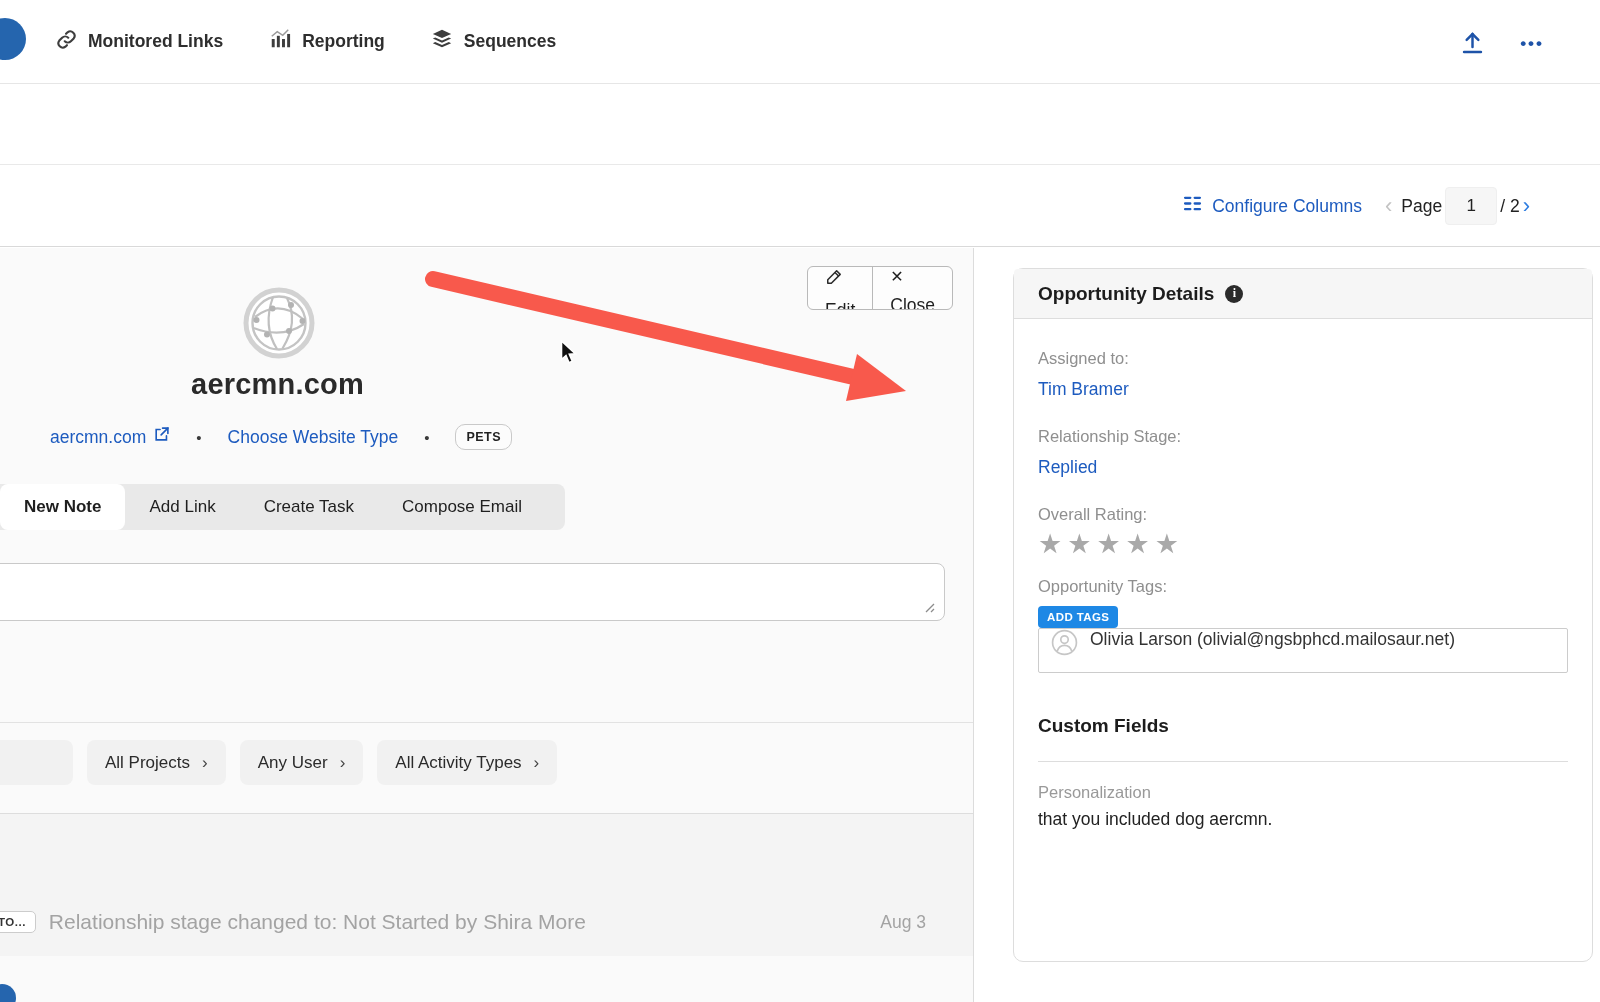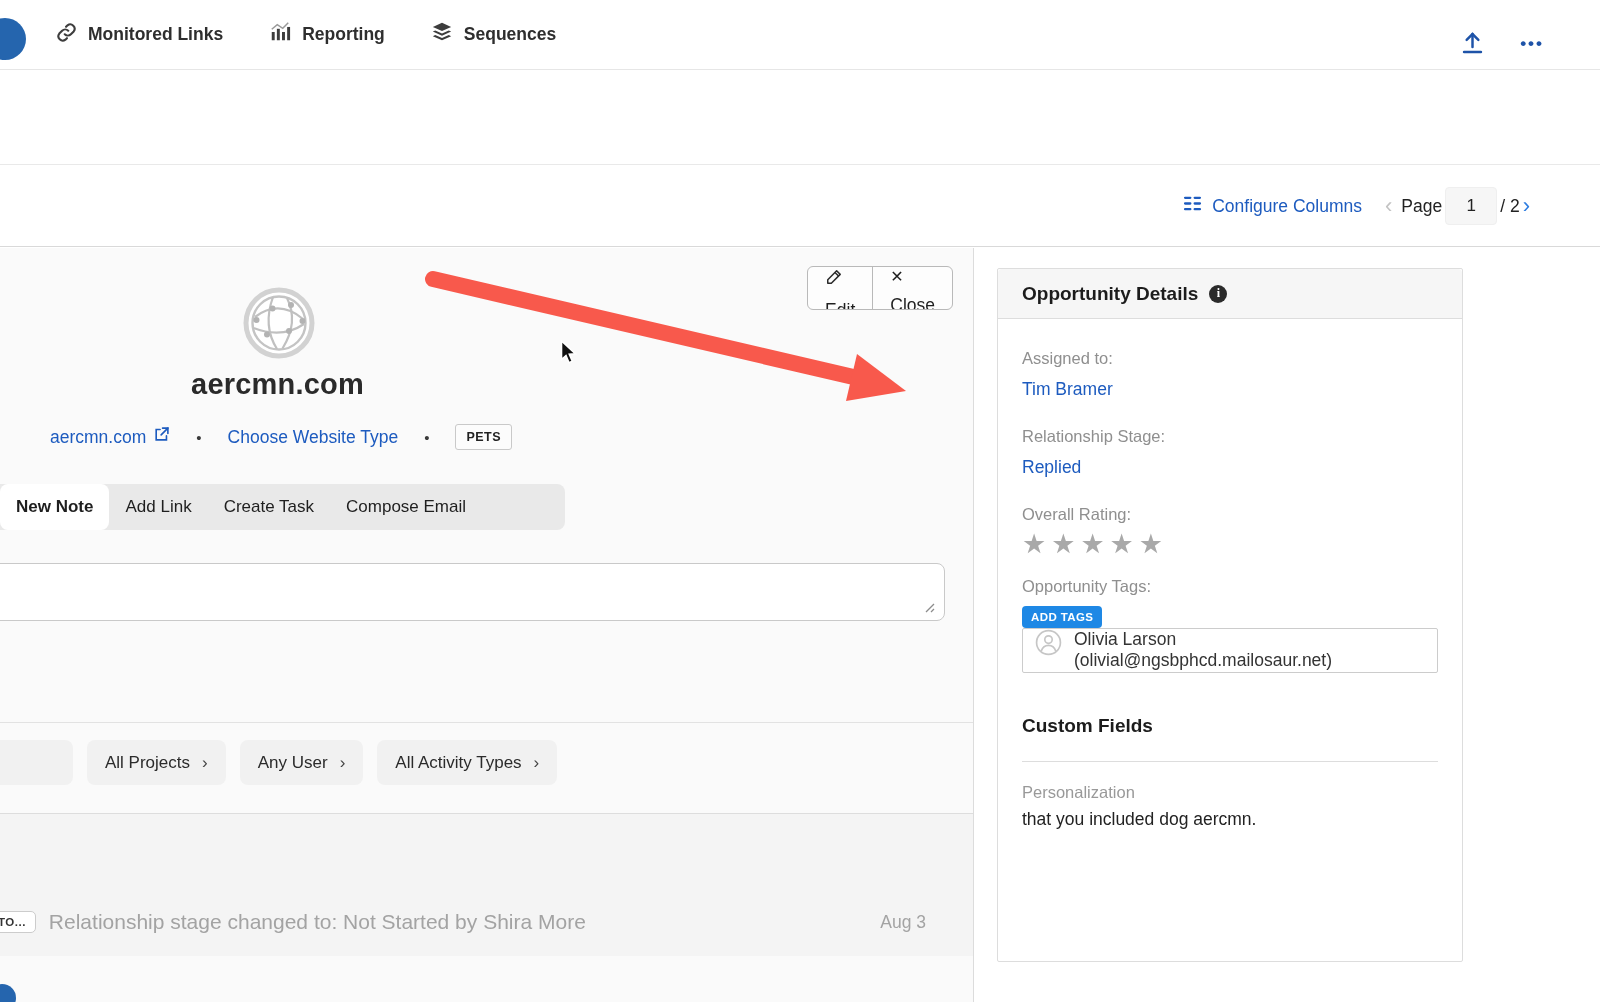--- a/index.html
+++ b/index.html
@@ -8,7 +8,7 @@
           font-family:"Liberation Sans", sans-serif; overflow:hidden; color:#2d2d2d; }
 
   
-  .topnav { position:absolute; top:0; left:0; right:0; height:70px; background:#fff;
+  .topnav { position:absolute; top:0; left:0; right:0; height:84px; background:#fff;
             border-bottom:1px solid #e6e6e6; display:flex; align-items:center;
             gap:46px; padding-left:56px; }
   .logo-circle { position:absolute; left:-16px; top:18px; width:42px; height:42px;

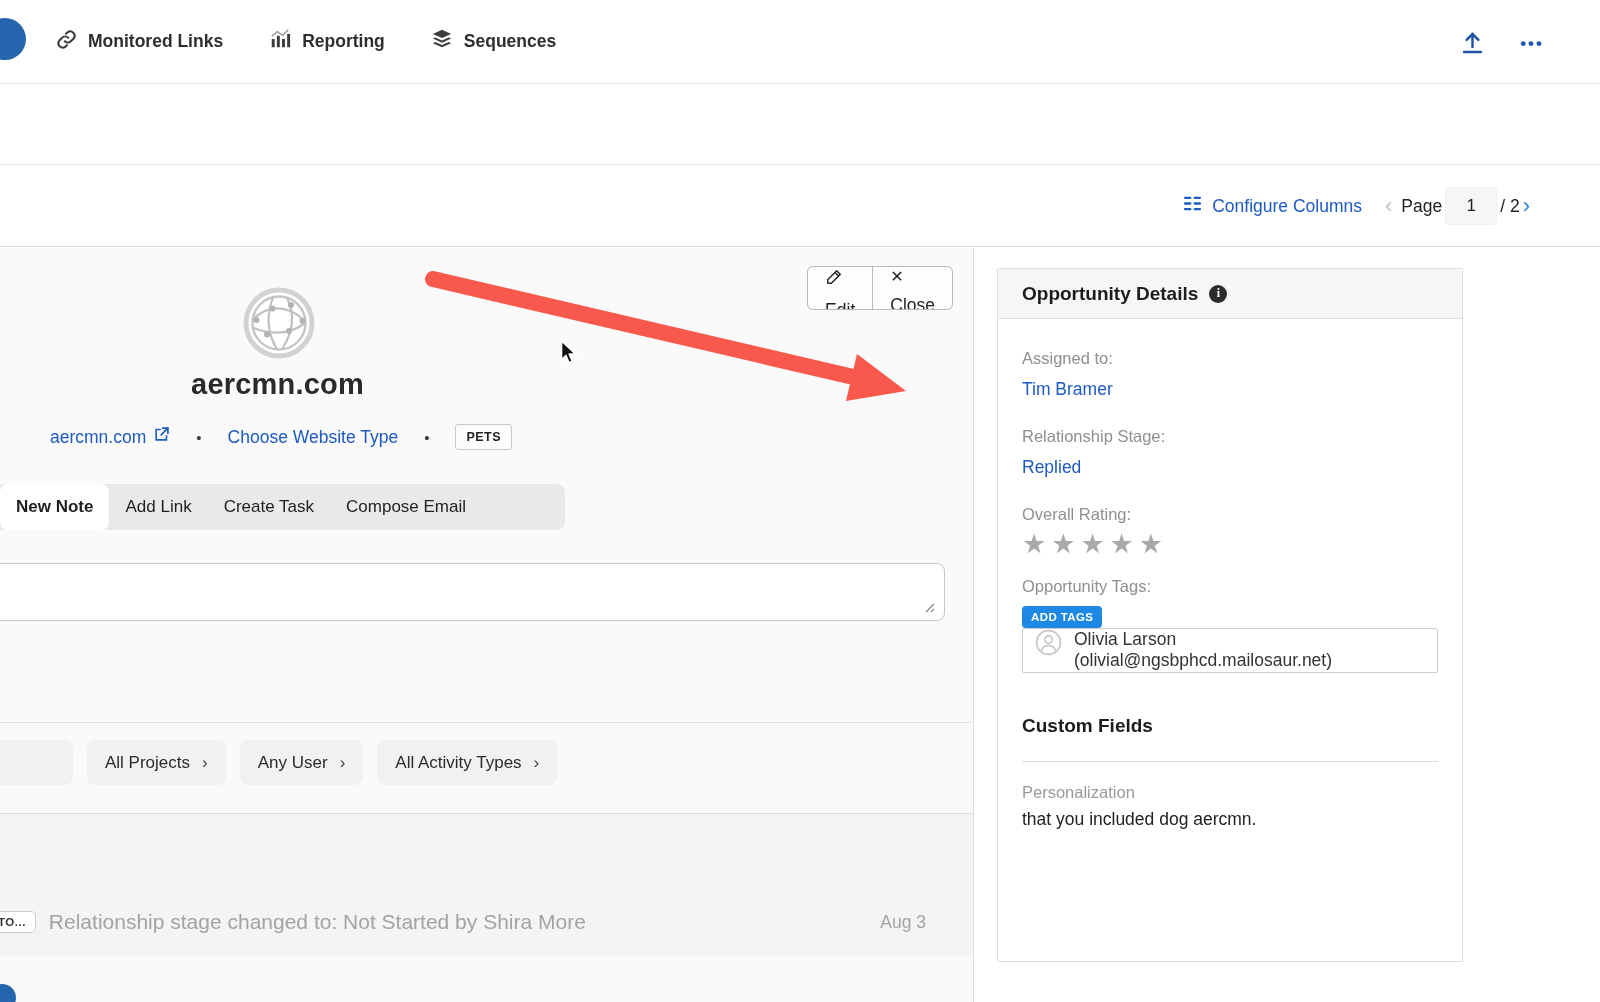--- a/index.html
+++ b/index.html
@@ -93,8 +93,8 @@
   .annotation { position:absolute; top:0; left:0; pointer-events:none; }
 
   
-  .details-card { position:absolute; top:20px; left:22px; width:466px; height:694px;
-                  border:1px solid #ddd; border-radius:2px; background:#fff; }
+  .details-card { position:absolute; top:20px; left:38px; width:580px; height:694px;
+                  border:1px solid #ddd; border-radius:10px; background:#fff; }
   .card-header { height:50px; background:#f6f6f6; border-bottom:1px solid #ddd;
                  border-radius:4px 4px 0 0; display:flex; align-items:center;
                  padding-left:24px; gap:11px; }

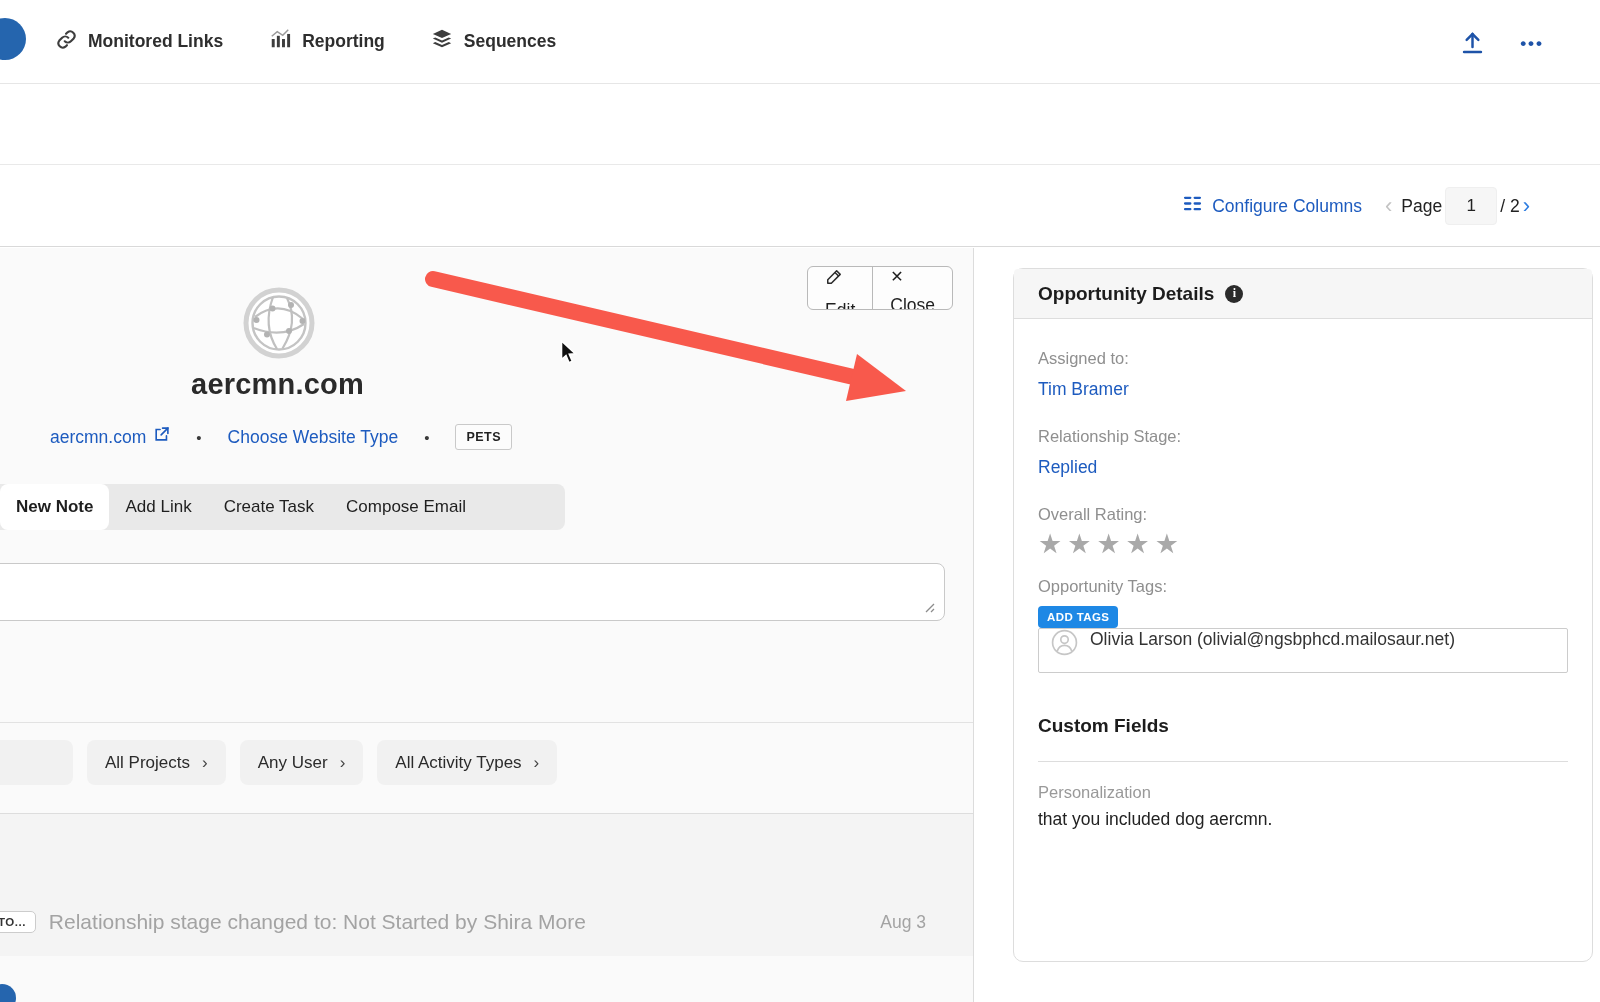--- a/index.html
+++ b/index.html
@@ -58,7 +58,7 @@
               gap:26px; font-size:17.5px; }
   .blue-link { color:#1d5bbf; cursor:pointer; display:flex; align-items:center; gap:7px; text-decoration:none; }
   .dot-sep { color:#3a3a3a; font-size:15px; }
-  .pets-badge { border:1px solid #c9c9c9; border-radius:3px; background:#fcfcfc;
+  .pets-badge { border:1px solid #c9c9c9; border-radius:10px; background:#fcfcfc;
                 padding:5px 10px; font-size:12.5px; font-weight:bold; color:#222;
                 letter-spacing:0.5px; }
 

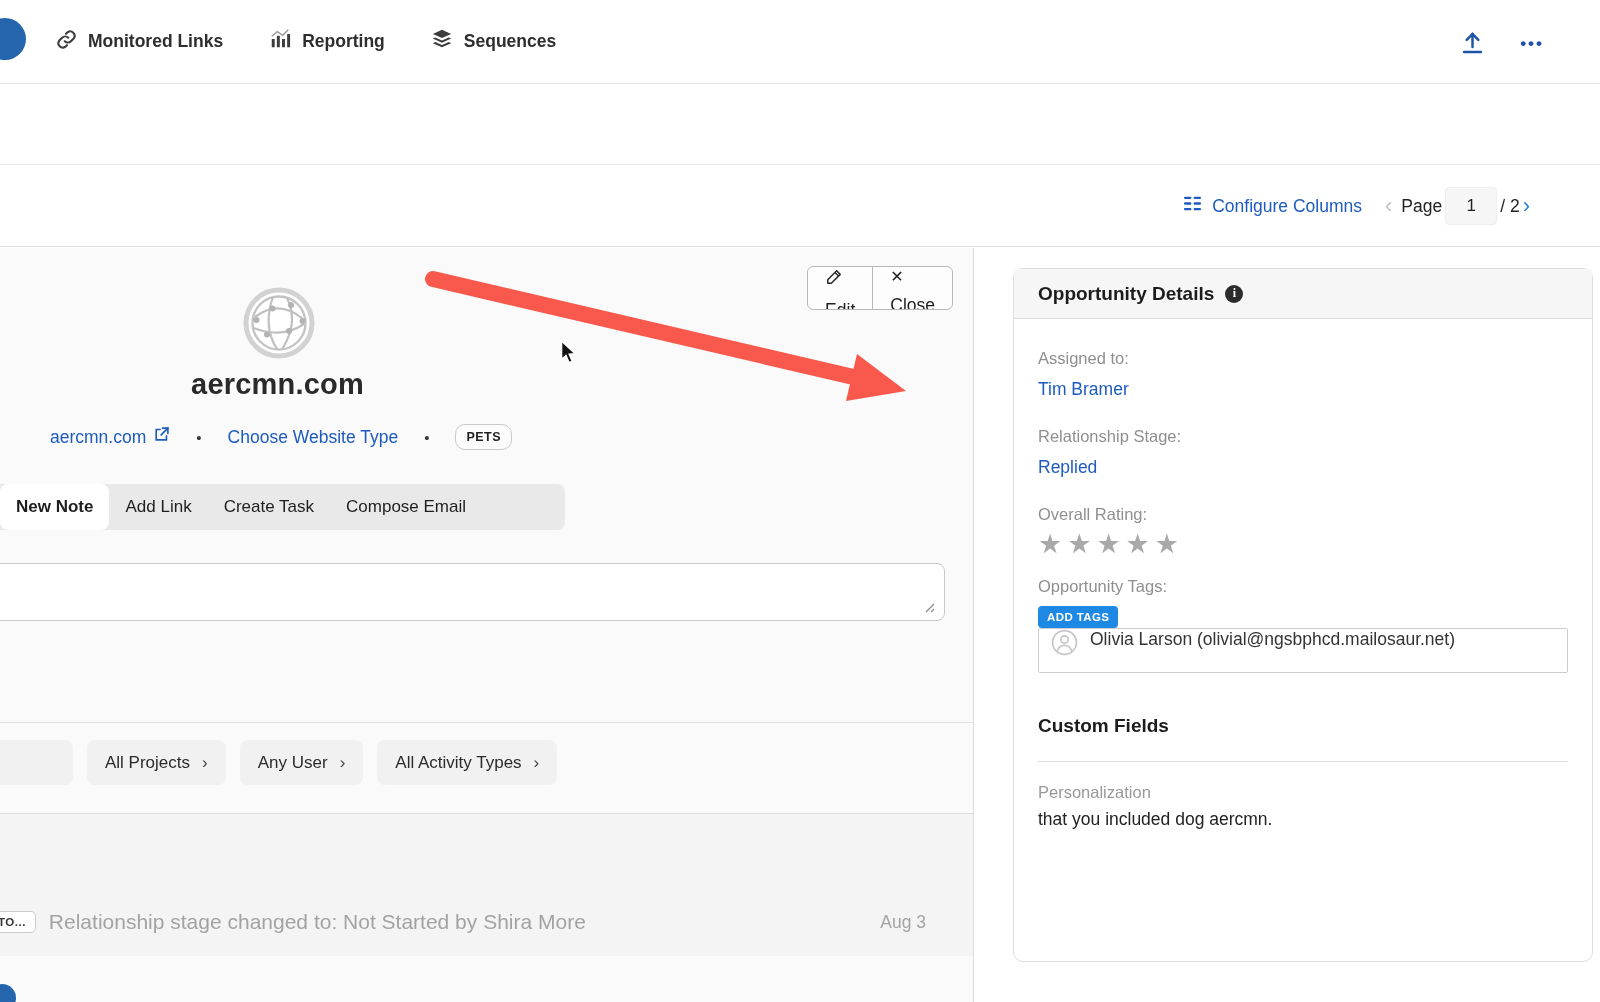--- a/index.html
+++ b/index.html
@@ -64,7 +64,7 @@
 
   .tabstrip { position:absolute; top:236px; left:0; width:565px; height:46px;
               background:#e9e9e9; border-radius:0 8px 8px 0; display:flex; align-items:stretch; }
-  .tab { display:flex; align-items:center; padding:0 16px; font-size:17px; color:#1f1f1f; cursor:pointer; }
+  .tab { display:flex; align-items:center; padding:0 24px; font-size:17px; color:#1f1f1f; cursor:pointer; }
   .tab.active { background:#fff; border-radius:8px; font-weight:bold; }
 
   .note-area { position:absolute; top:315px; left:-18px; width:963px; height:58px;

